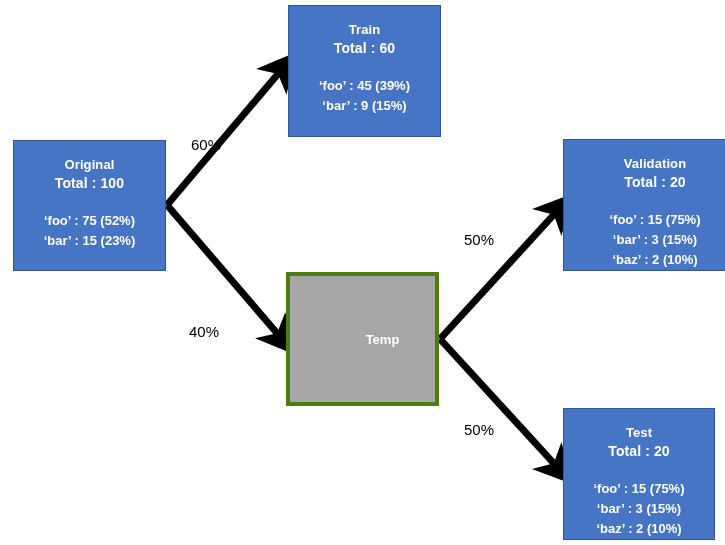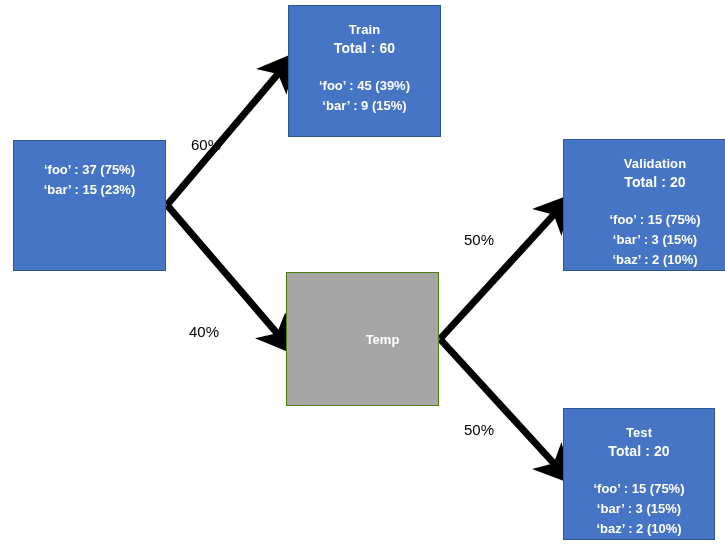--- a/index.html
+++ b/index.html
@@ -97,6 +97,10 @@
   </svg>
 
   <div class="node blue" style="left:13px; top:140px; width:153px; height:131px;">
+    <div class="node-header">
+      <div class="node-title">Original</div>
+      <div class="node-total">Total : 100</div>
+    </div>
     <div class="node-stats">
       <div class="stat-line">‘foo’ : 37 (75%)</div>
       <div class="stat-line">‘bar’ : 15 (23%)</div>

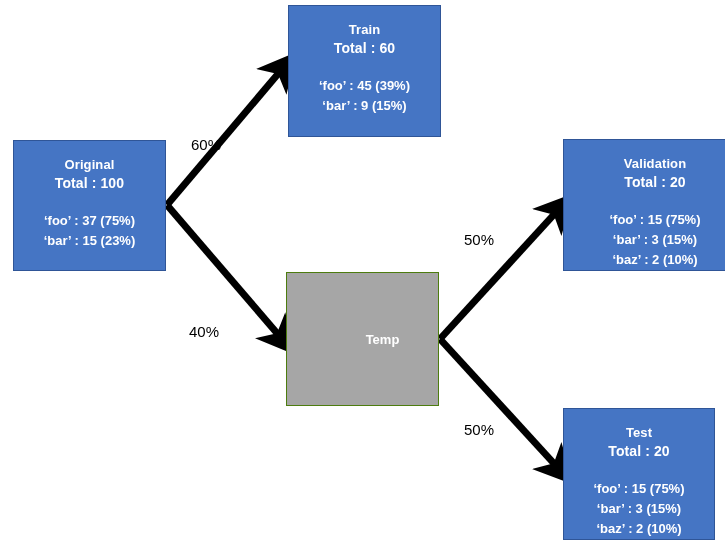--- a/index.html
+++ b/index.html
@@ -102,7 +102,7 @@
       <div class="node-total">Total : 100</div>
     </div>
     <div class="node-stats">
-      <div class="stat-line">‘foo’ : 37 (75%)</div>
+      <div class="stat-line">‘foo’ : 75 (52%)</div>
       <div class="stat-line">‘bar’ : 15 (23%)</div>
     </div>
   </div>

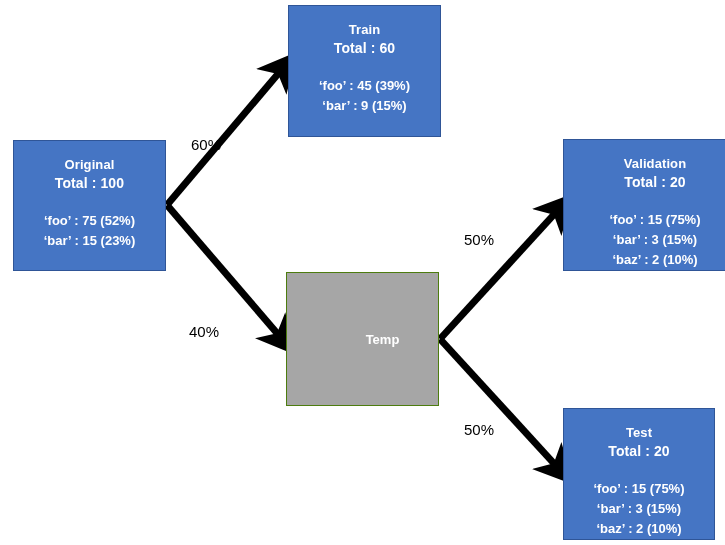--- a/index.html
+++ b/index.html
@@ -30,7 +30,7 @@
   }
   .node.gray {
     background: #a6a6a6;
-    border: 1px solid #4d7c0f;
+    border: 4px solid #4d7c0f;
     justify-content: center;
     padding-left: 40px;
   }

